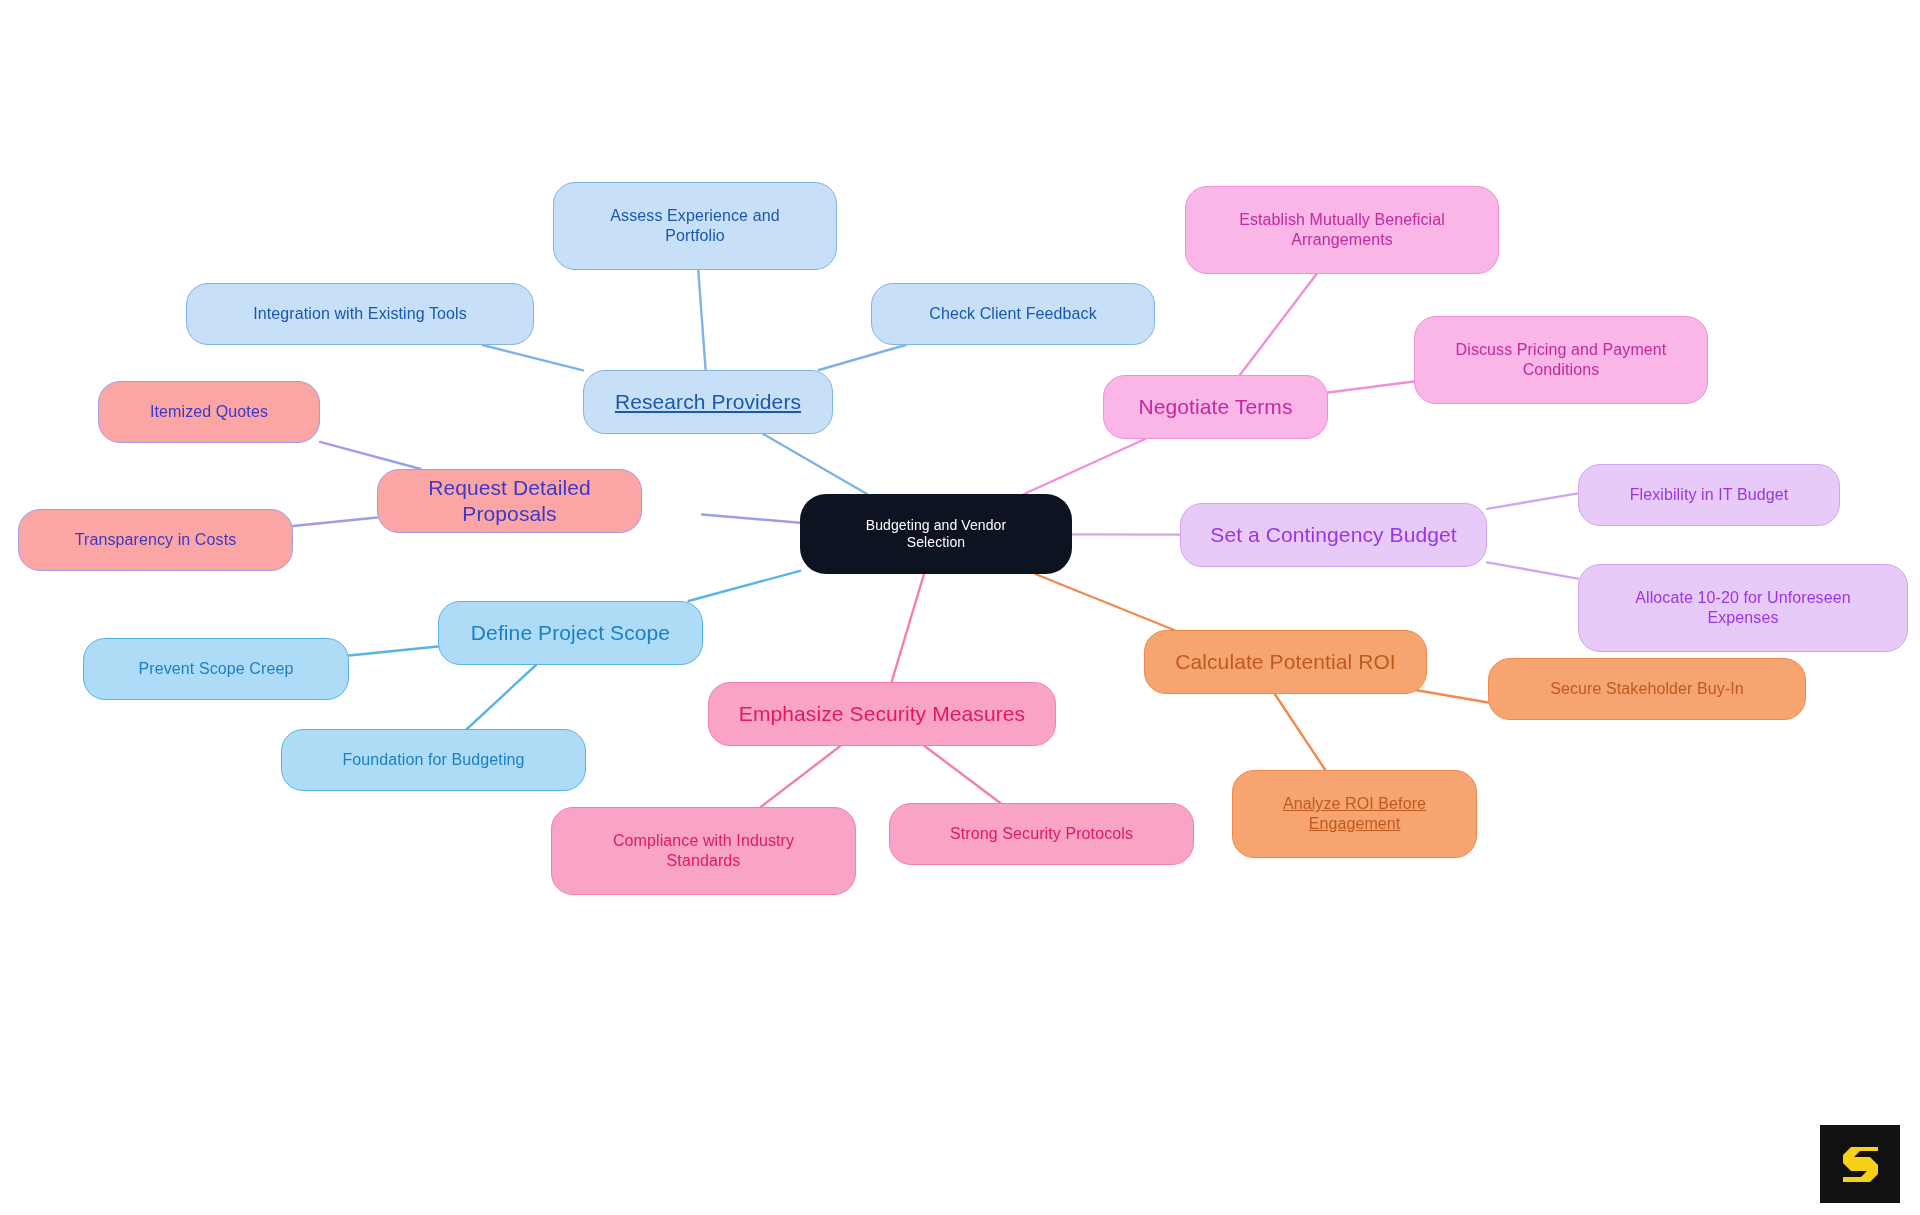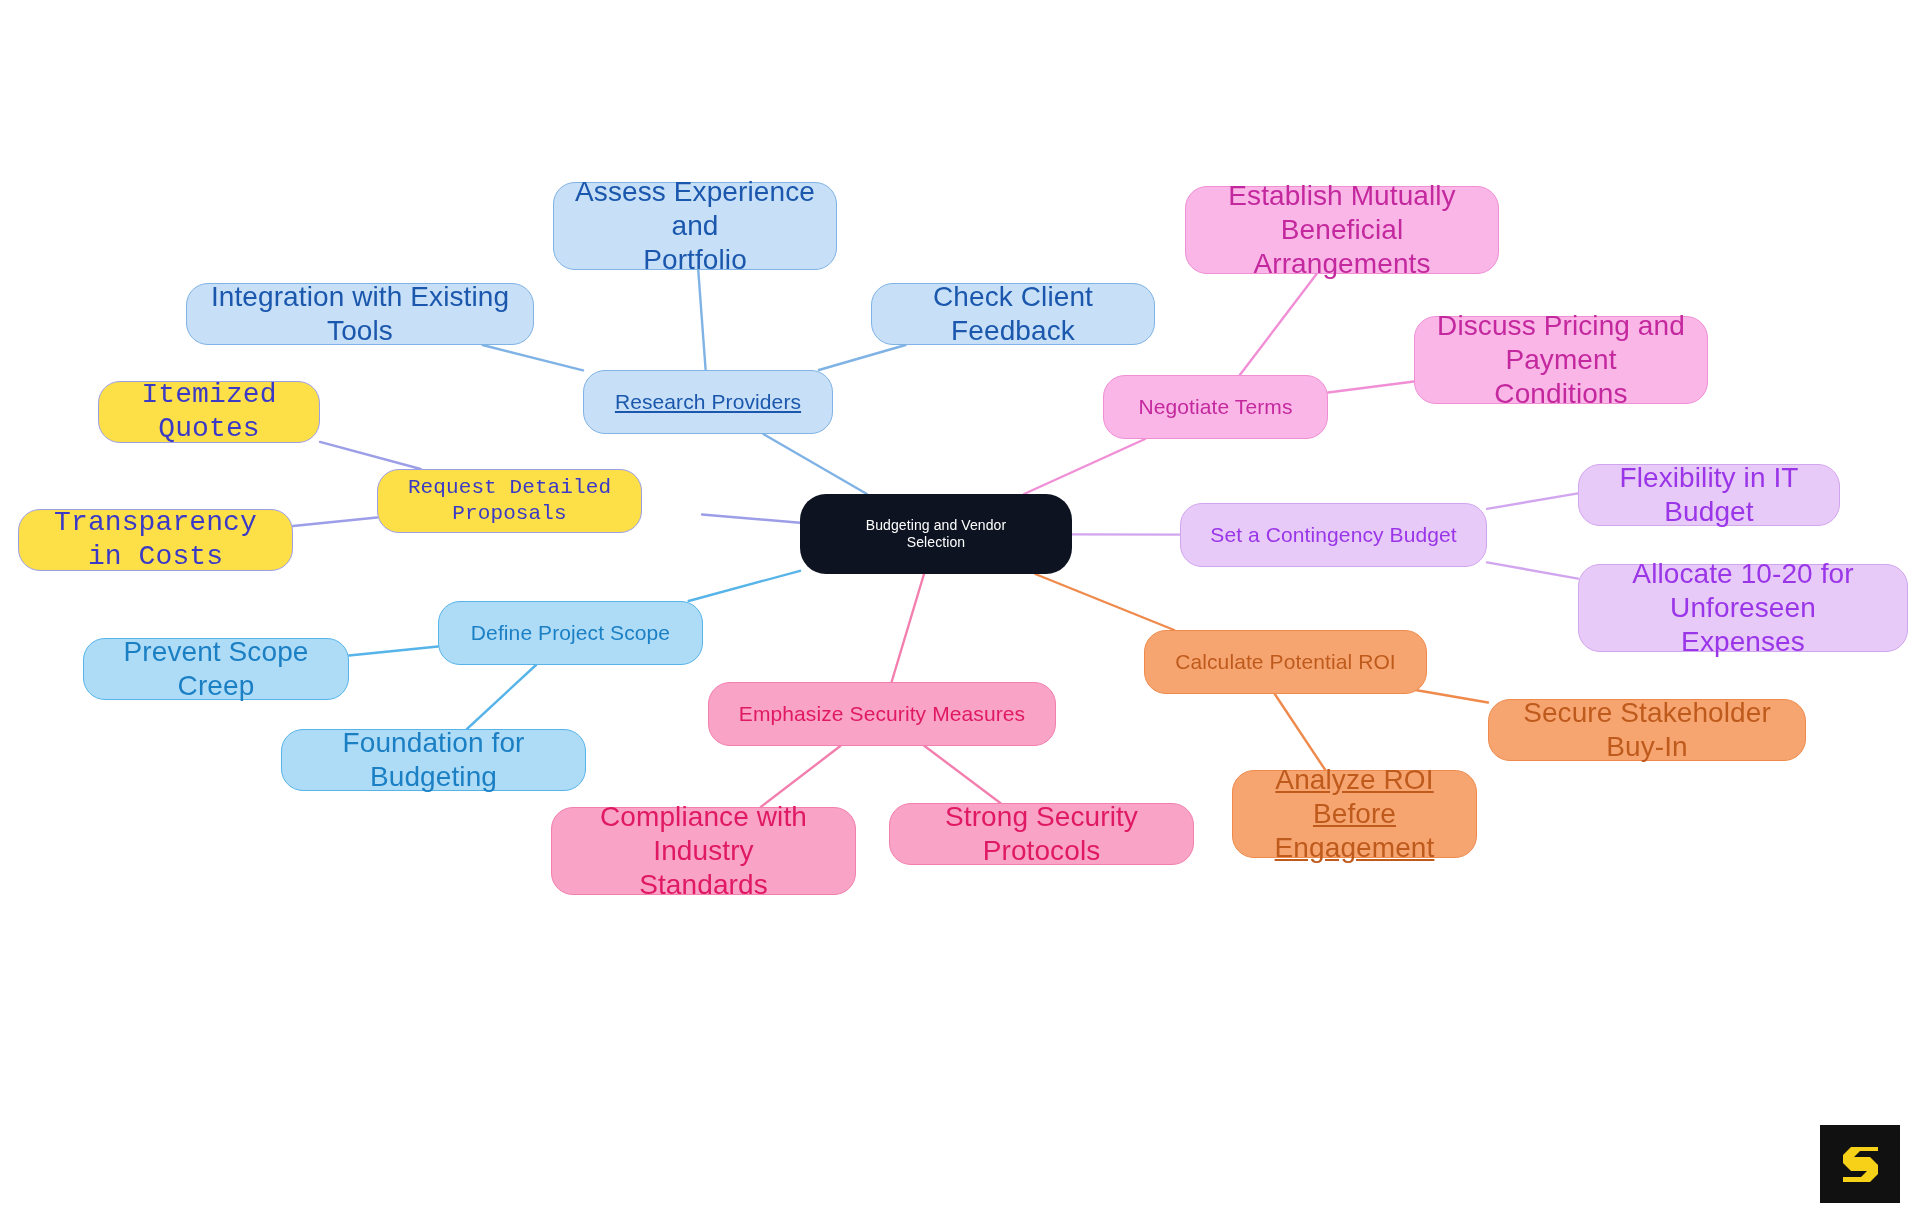--- a/index.html
+++ b/index.html
@@ -51,7 +51,7 @@
     font-size: 14px;
   }
   .node.lvl1 { font-size: 21px; }
-  .node.lvl2 { font-size: 28px; }
+  .node.lvl2 { font-size: 16px; }
 
   
   .c-blue   { background:#c7e0f7; border-color:#7fb2e5; color:#1a57ad; }

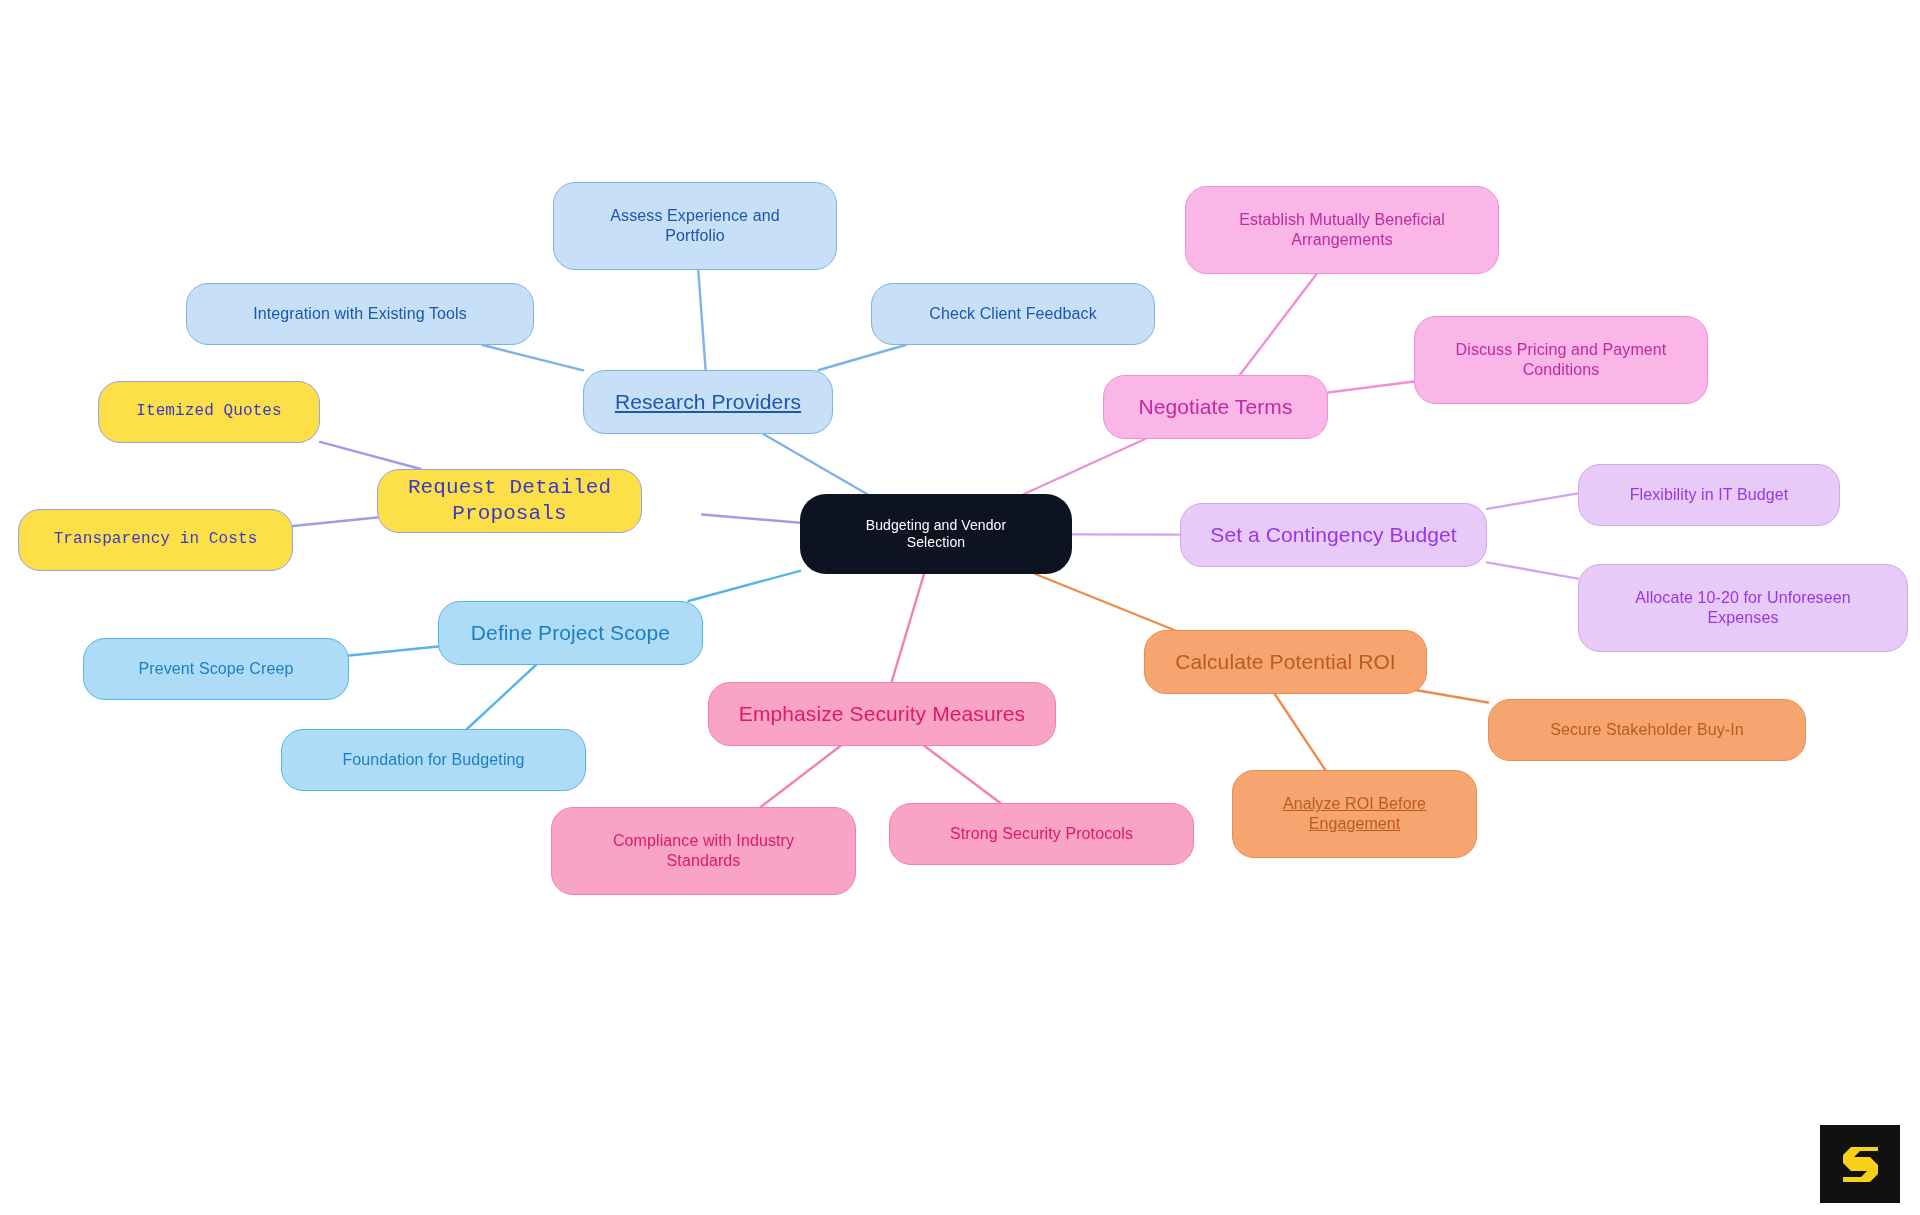--- a/index.html
+++ b/index.html
@@ -58,7 +58,7 @@
   
   .c-sky    { background:#aedcf7; border-color:#56b4e9; color:#1b7fc4; }
   
-  .c-peri   { background:#fde047; border-color:#9c9ee8; color:#3a3ac7;font-family:Liberation Mono, monospace; }
+  .c-peri   { background:#fca5a5; border-color:#9c9ee8; color:#3a3ac7; }
   
   .c-pink   { background:#f9b6e6; border-color:#f08fd6; color:#c4289e; }
   

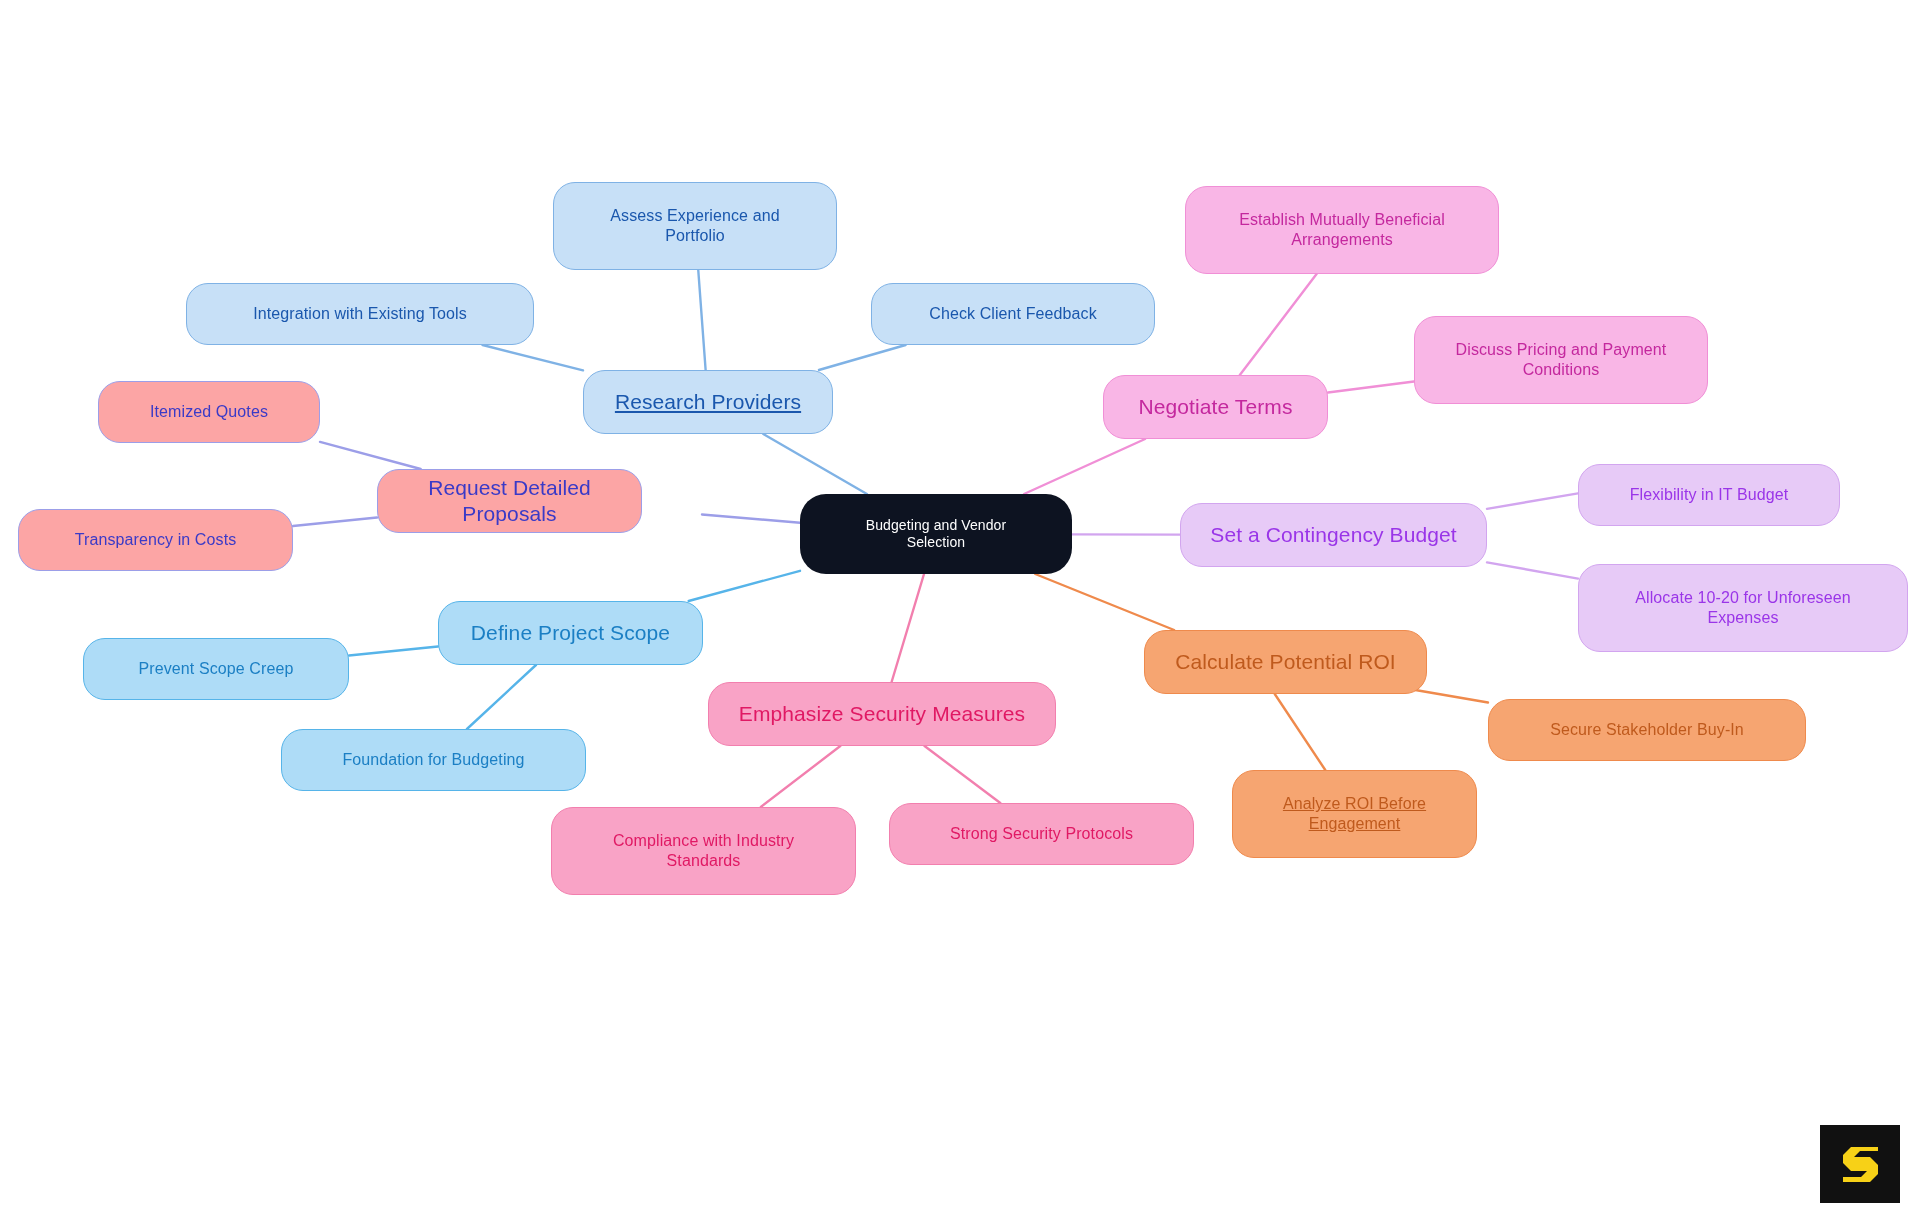--- a/index.html
+++ b/index.html
@@ -131,7 +131,7 @@
     <div class="node lvl2 c-lav" style="left: 1578px; top: 564px; width: 330px; height: 88px;">Allocate 10-20 for Unforeseen
 Expenses</div>
     <div class="node lvl1 c-orange" style="left: 1144px; top: 630px; width: 283px; height: 64px;">Calculate Potential ROI</div>
-    <div class="node lvl2 c-orange" style="left: 1488px; top: 699px; width: 318px; height: 62px;">Secure Stakeholder Buy-In</div>
+    <div class="node lvl2 c-orange" style="left: 1488px; top: 658px; width: 318px; height: 62px;">Secure Stakeholder Buy-In</div>
     <div class="node lvl2 c-orange" style="left: 1232px; top: 770px; width: 245px; height: 88px; text-decoration: underline;">Analyze ROI Before
 Engagement</div>
   </div>

